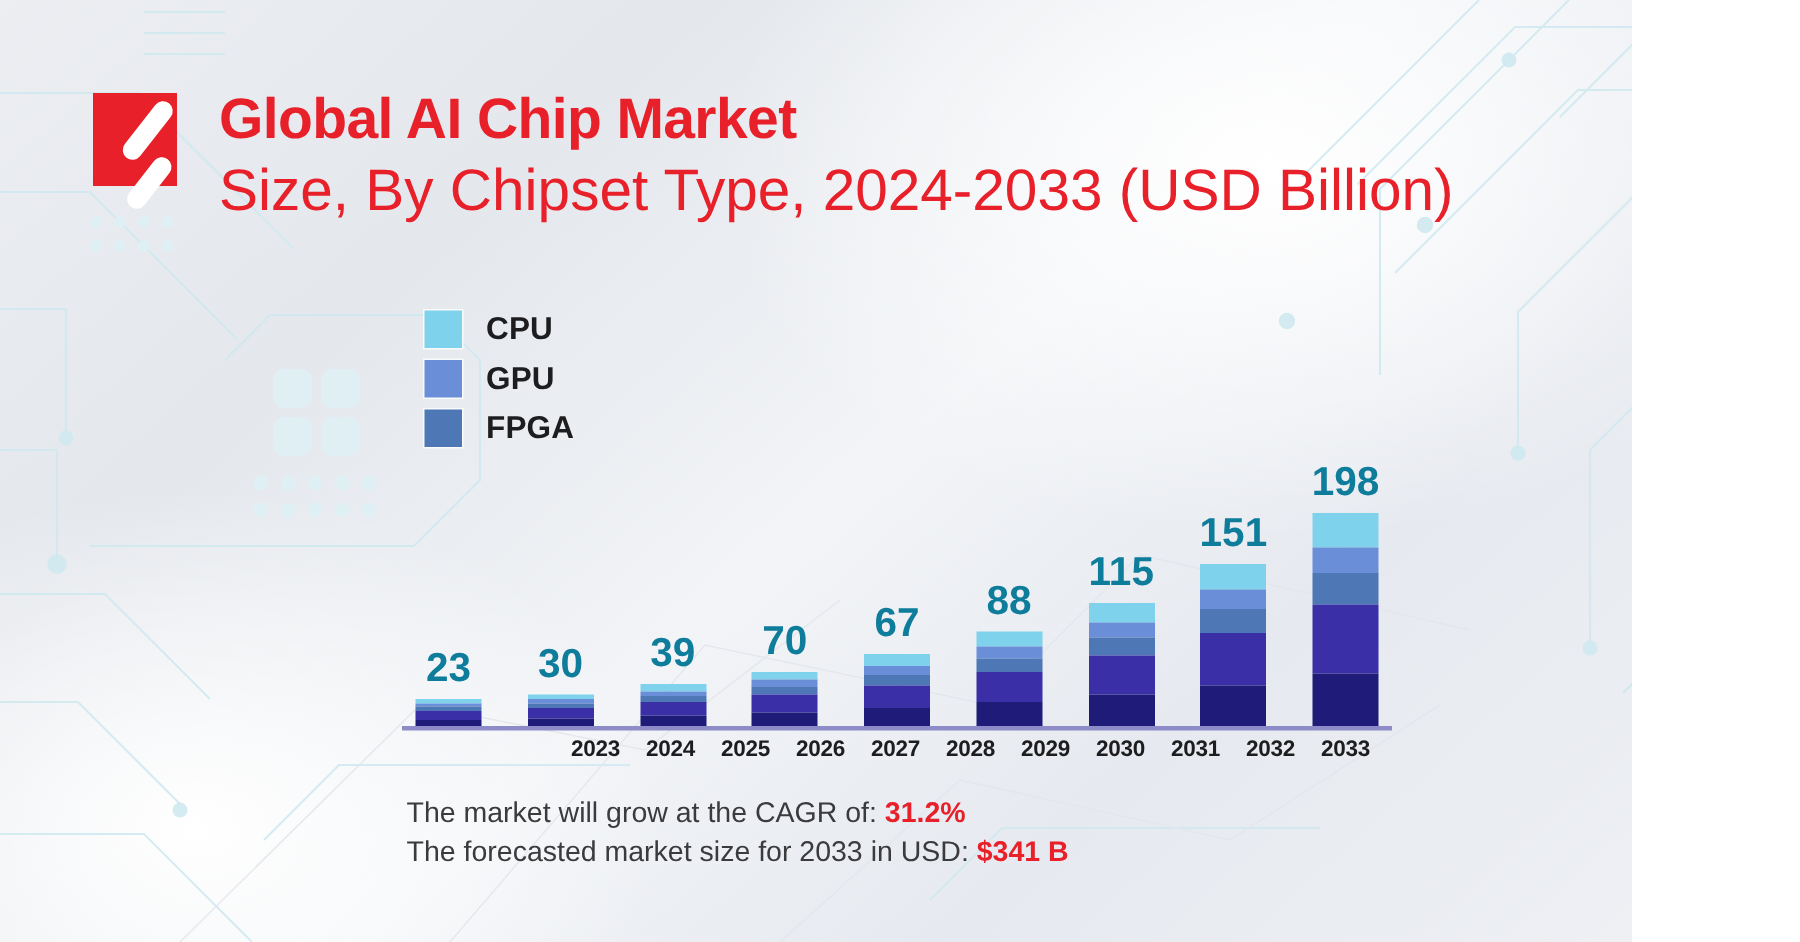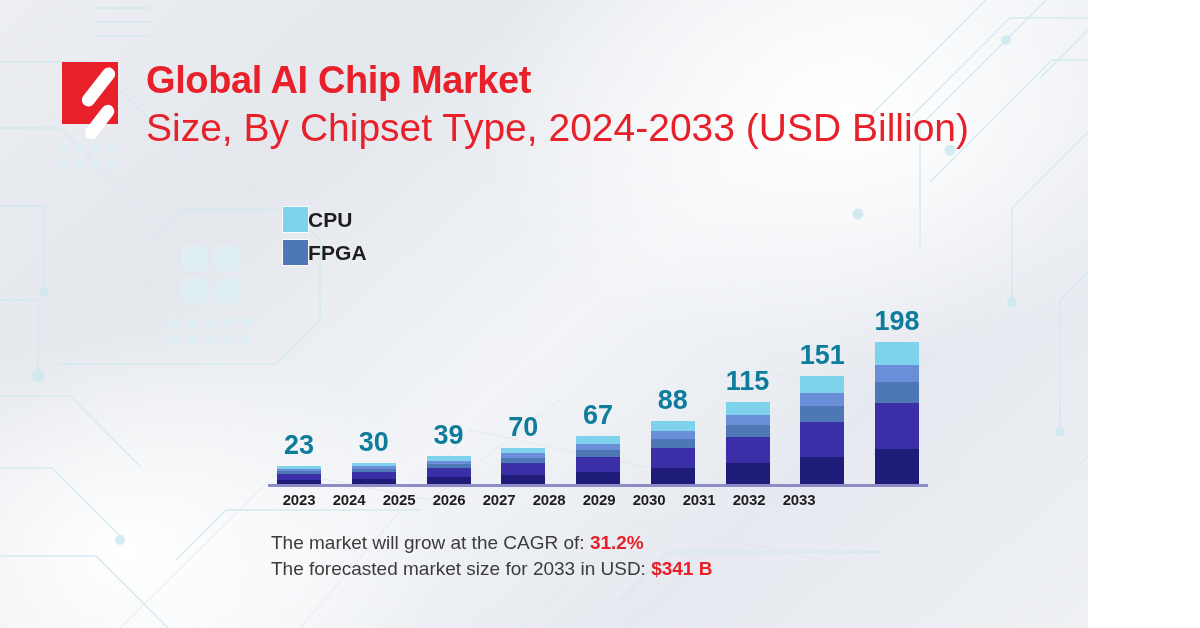--- a/index.html
+++ b/index.html
@@ -91,7 +91,7 @@
     display: flex;
     align-items: center;
     height: 33px;
-    gap: 0;
+    gap: 16px;
   }
   .legend-swatch {
     width: 25px;

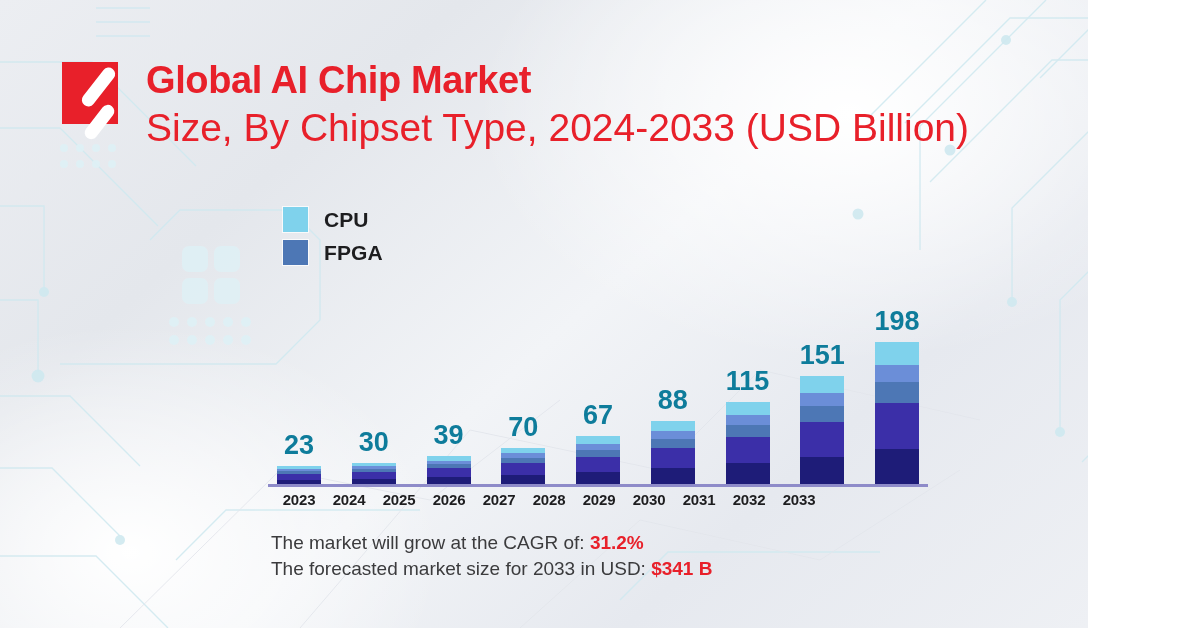--- a/index.html
+++ b/index.html
@@ -291,6 +291,10 @@
         <span class="legend-label">CPU</span>
       </div>
       <div class="legend-row">
+        <span class="legend-swatch" style="background: rgb(107, 142, 216);"></span>
+        <span class="legend-label">GPU</span>
+      </div>
+      <div class="legend-row">
         <span class="legend-swatch" style="background: rgb(77, 119, 181);"></span>
         <span class="legend-label">FPGA</span>
       </div>

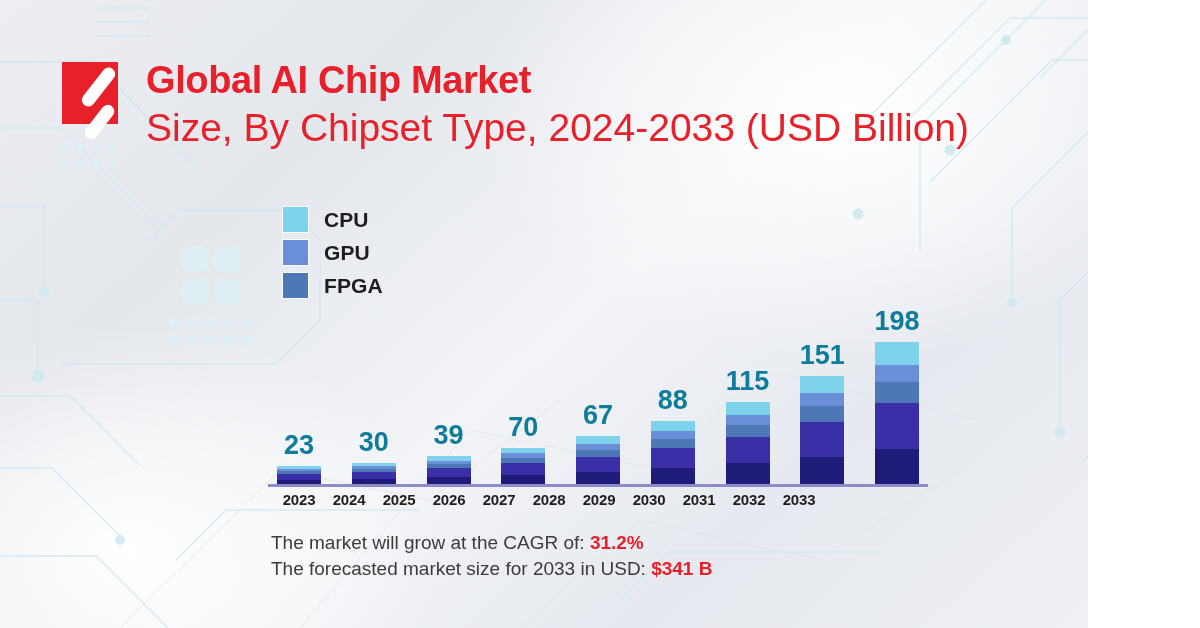--- a/index.html
+++ b/index.html
@@ -168,7 +168,7 @@
     top: 491px;
     width: 648px;
     display: flex;
-    justify-content: flex-start;
+    justify-content: flex-end;
     z-index: 5;
   }
   .xlabel {

